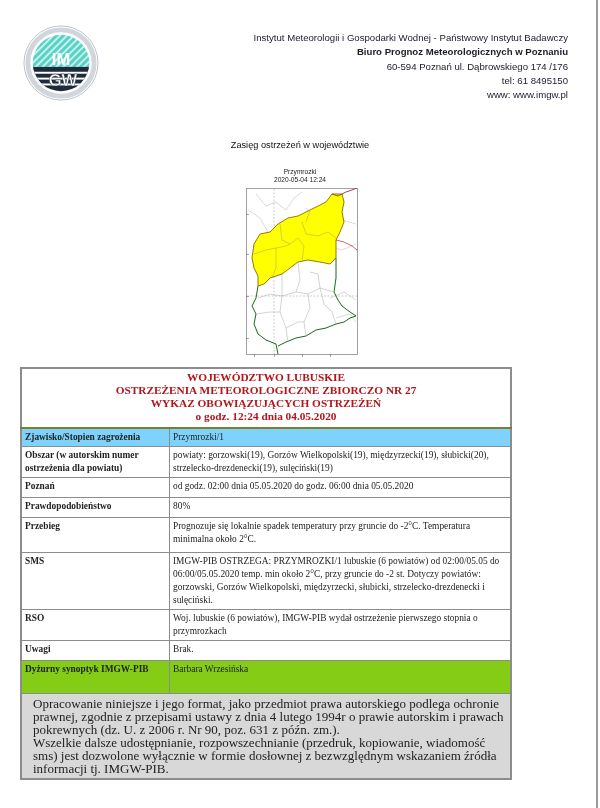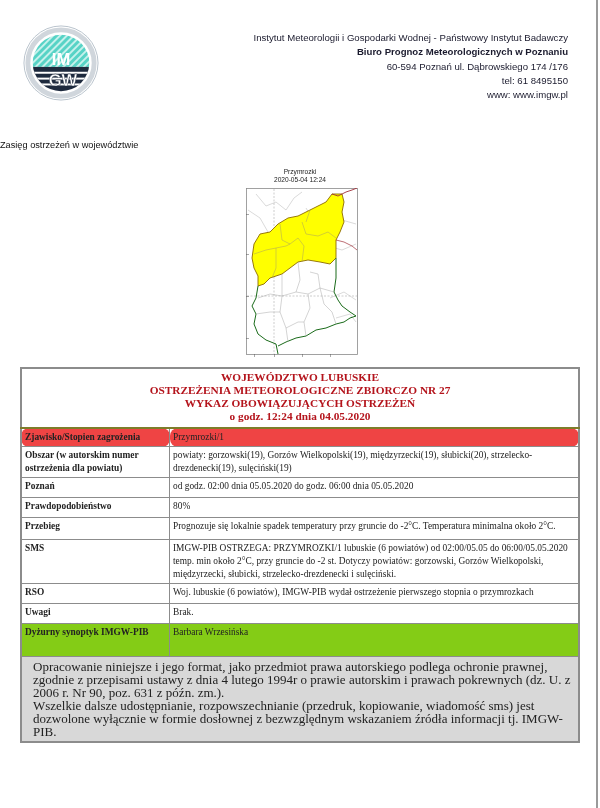--- a/index.html
+++ b/index.html
@@ -8,7 +8,7 @@
   .logo { position:absolute; left:22px; top:24px; width:78px; height:78px; }
   .header-info { position:absolute; right:32px; top:31px; text-align:right; font-family:"Liberation Sans", sans-serif; font-size:9.6px; line-height:14.3px; color:#1b1b2e; }
   .header-info .bold { font-weight:bold; }
-  .section-title { position:absolute; left:0; width:600px; top:140px; text-align:left; font-family:"Liberation Sans", sans-serif; font-size:9.2px; color:#111; }
+  .section-title { position:absolute; left:0; width:600px; top:140px; text-align:center; font-family:"Liberation Sans", sans-serif; font-size:9.2px; color:#111; }
   .map-caption { position:absolute; left:230px; width:140px; top:168px; text-align:center; font-family:"Liberation Sans", sans-serif; font-size:6.6px; line-height:8px; color:#222; }
   .map { position:absolute; left:246px; top:188px; width:112px; height:170px; }
   table.report { position:absolute; left:20px; top:367px; width:560px; border-collapse:collapse; border:2px solid #8c8c8c; font-family:"Liberation Serif", serif; font-size:9.4px; color:#222; }

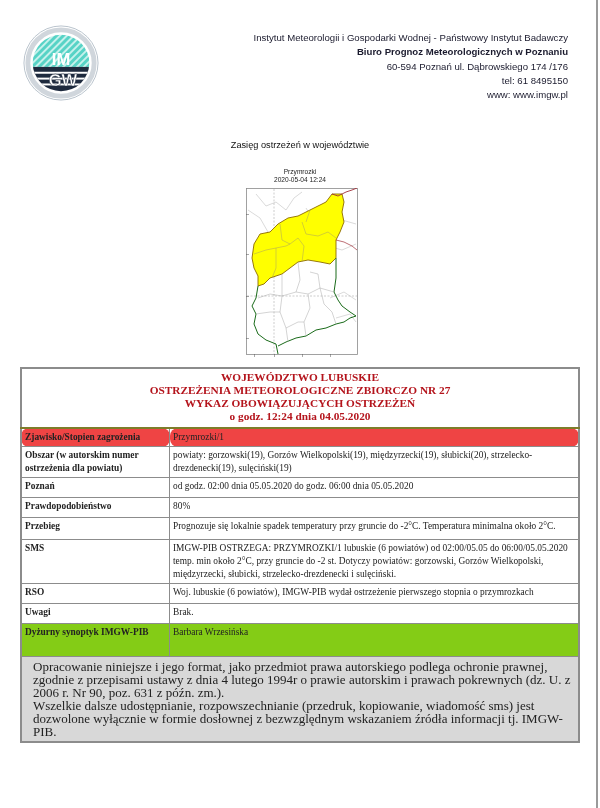--- a/index.html
+++ b/index.html
@@ -11,7 +11,7 @@
   .section-title { position:absolute; left:0; width:600px; top:140px; text-align:center; font-family:"Liberation Sans", sans-serif; font-size:9.2px; color:#111; }
   .map-caption { position:absolute; left:230px; width:140px; top:168px; text-align:center; font-family:"Liberation Sans", sans-serif; font-size:6.6px; line-height:8px; color:#222; }
   .map { position:absolute; left:246px; top:188px; width:112px; height:170px; }
-  table.report { position:absolute; left:20px; top:367px; width:560px; border-collapse:collapse; border:2px solid #8c8c8c; font-family:"Liberation Serif", serif; font-size:9.4px; color:#222; }
+  table.report { position:absolute; left:20px; top:367px; width:492px; border-collapse:collapse; border:2px solid #8c8c8c; font-family:"Liberation Serif", serif; font-size:9.4px; color:#222; }
   table.report td { border:1px solid #8c8c8c; padding:2px 3px; vertical-align:top; line-height:13px; }
   .title-cell { text-align:center; color:#b4141c; font-weight:bold; font-size:11.3px; line-height:14.5px; padding:2px 0 4px 0 !important; }
   td.label { width:141px; font-weight:bold; }

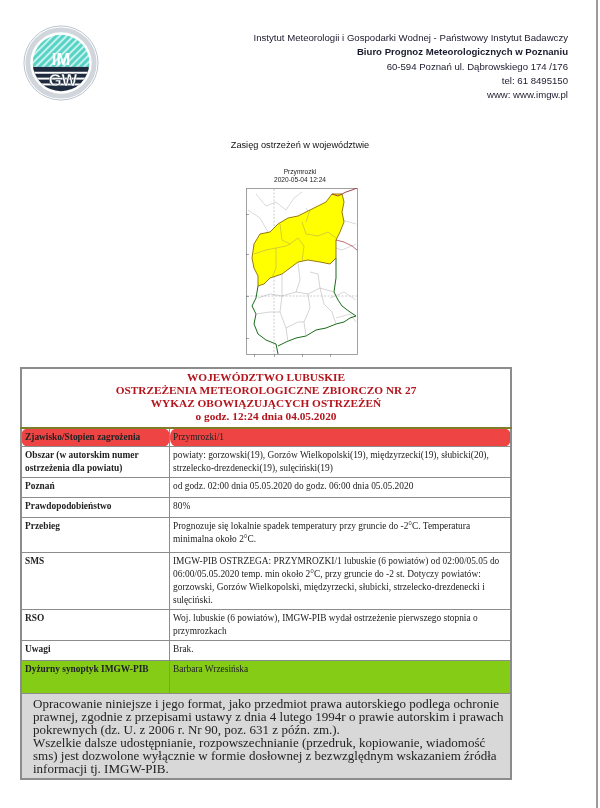--- a/index.html
+++ b/index.html
@@ -15,7 +15,7 @@
   table.report td { border:1px solid #8c8c8c; padding:2px 3px; vertical-align:top; line-height:13px; }
   .title-cell { text-align:center; color:#b4141c; font-weight:bold; font-size:11.3px; line-height:14.5px; padding:2px 0 4px 0 !important; }
   td.label { width:141px; font-weight:bold; }
-  tr.yellow td { background:#ef4444;border-radius:8px; }
+  tr.yellow td { background:#7dd3fc; }
   tr.gray td { background:#84cc16; }
   tr.yellow td { border-top:2px solid #7d7d2a; }
   .footer-cell { background:#d8d8d8; font-size:13px; line-height:14px; padding:3px 4px 3px 4px !important; }

